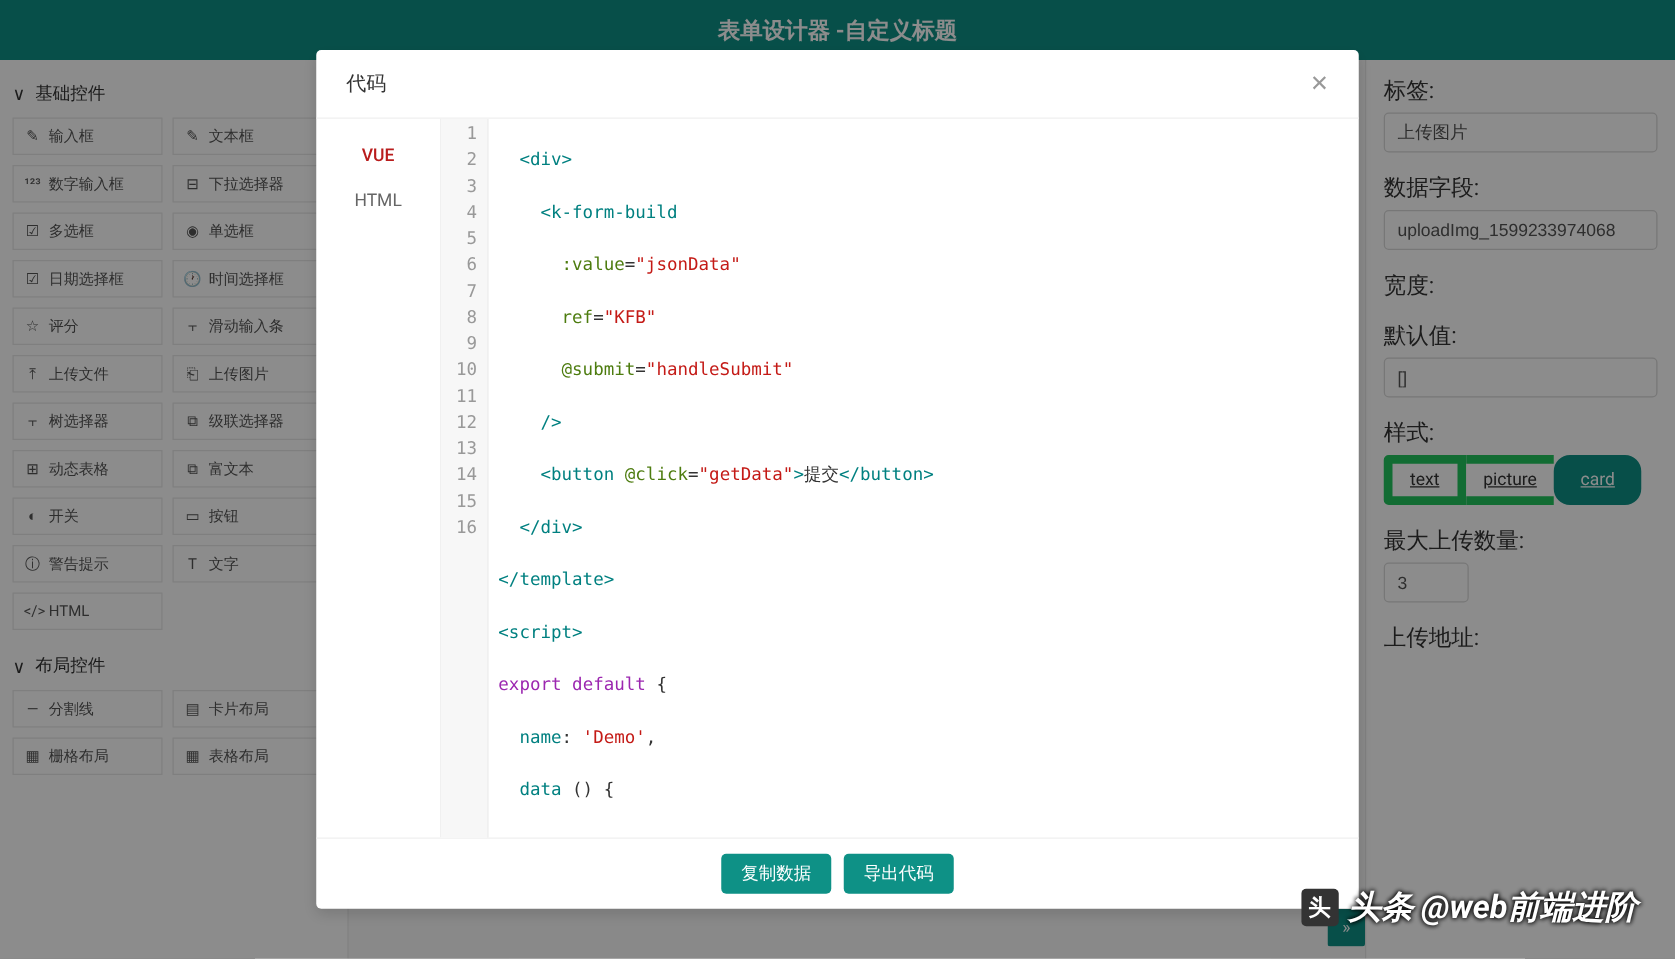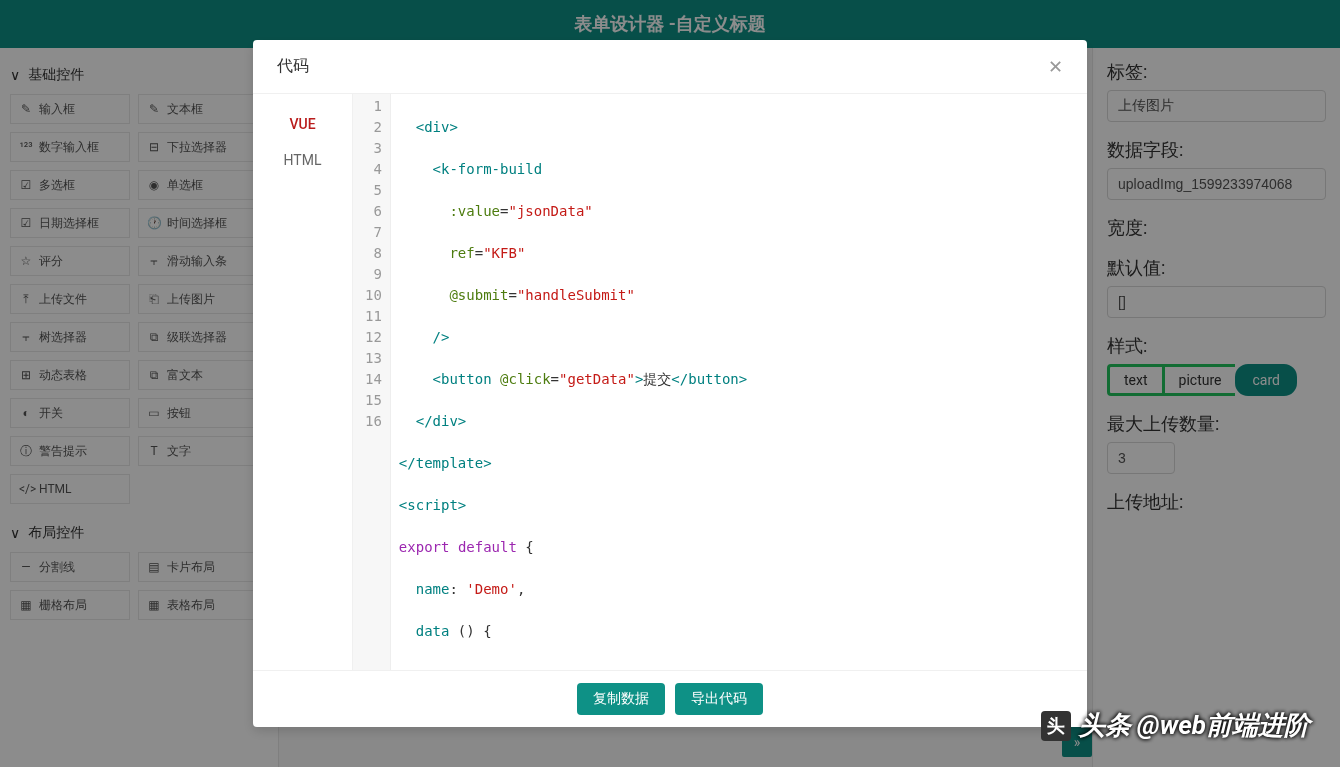--- a/index.html
+++ b/index.html
@@ -25,7 +25,7 @@
     .prop-input { width: 100%; height: 32px; border: 1px solid #d9d9d9; border-radius: 4px; padding: 0 10px; font-size: 14px; color: #555; }
     .prop-input.small { width: 68px; }
     .radio-group { display: flex; }
-    .radio-btn { padding: 5px 14px; border: 3px solid #22c55e; cursor: pointer; font-size: 14px; background: #fff; }
+    .radio-btn { padding: 5px 14px; border: 7px solid #22c55e; cursor: pointer; font-size: 14px; background: #fff; text-decoration: underline; }
     .radio-btn:first-child { border-radius: 4px 0 0 4px; }
     .radio-btn:nth-child(2) { border-left: none; border-right: none; }
     .radio-btn:last-child { border-radius: 0 4px 4px 0; }

